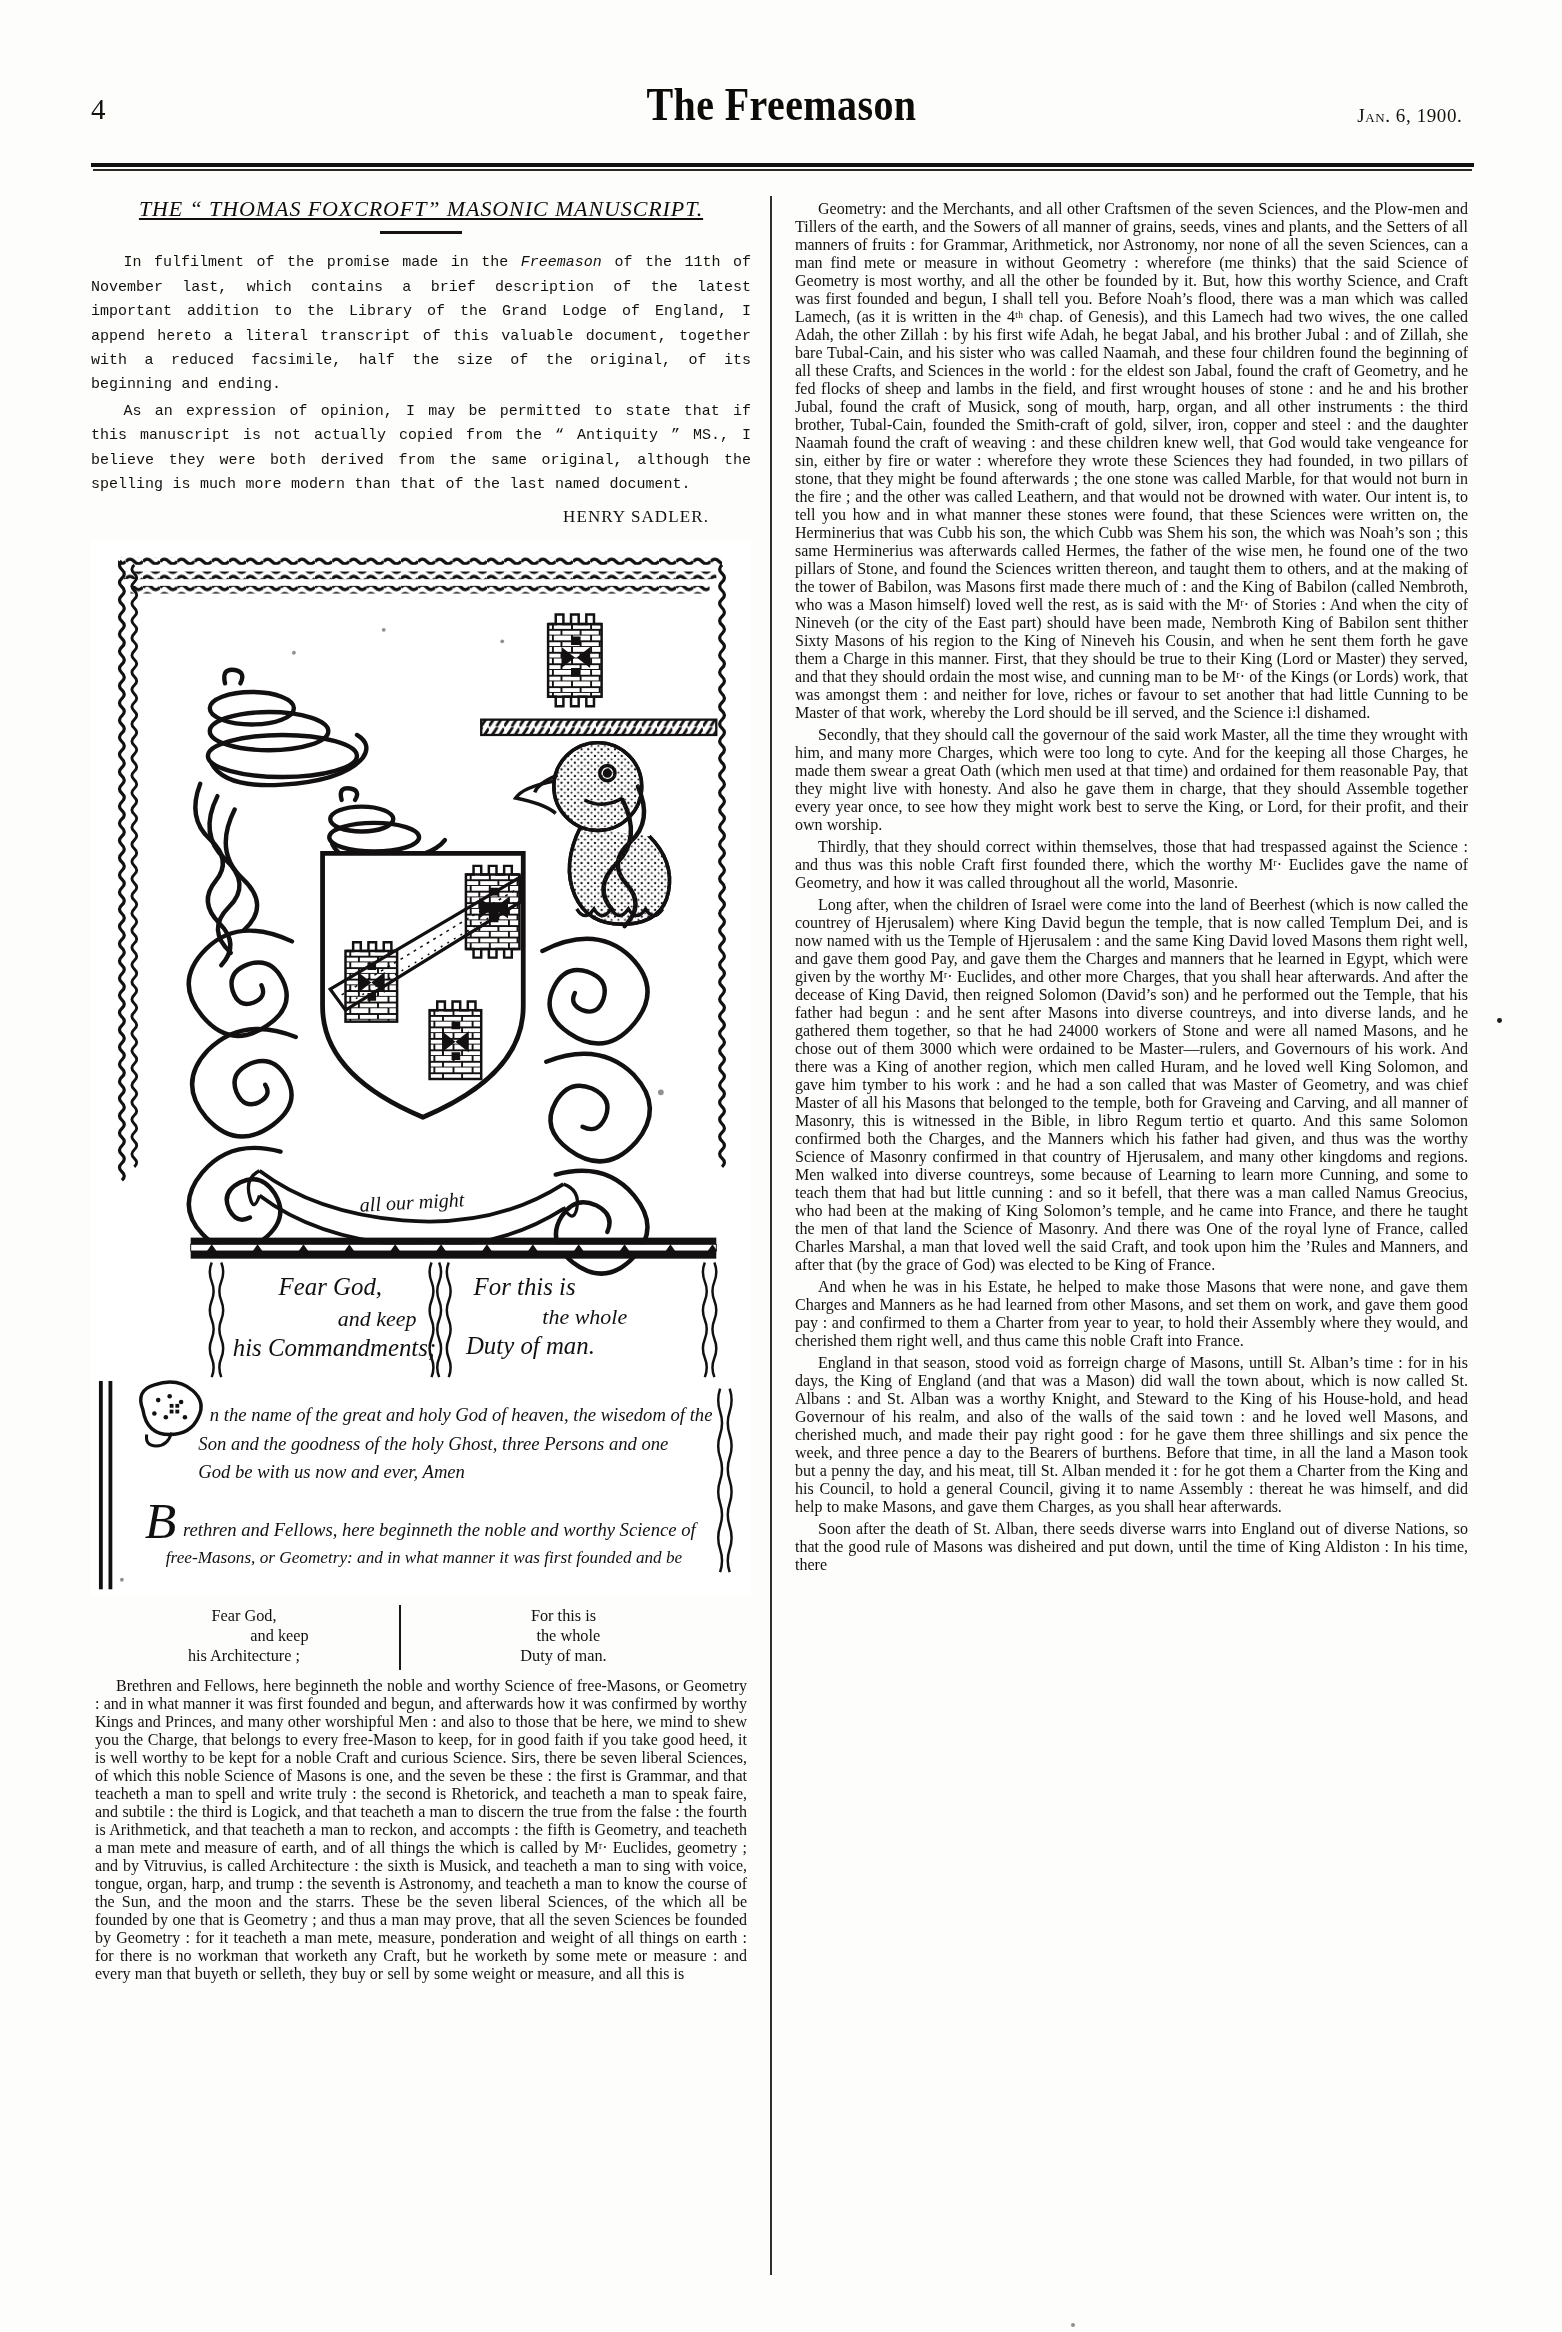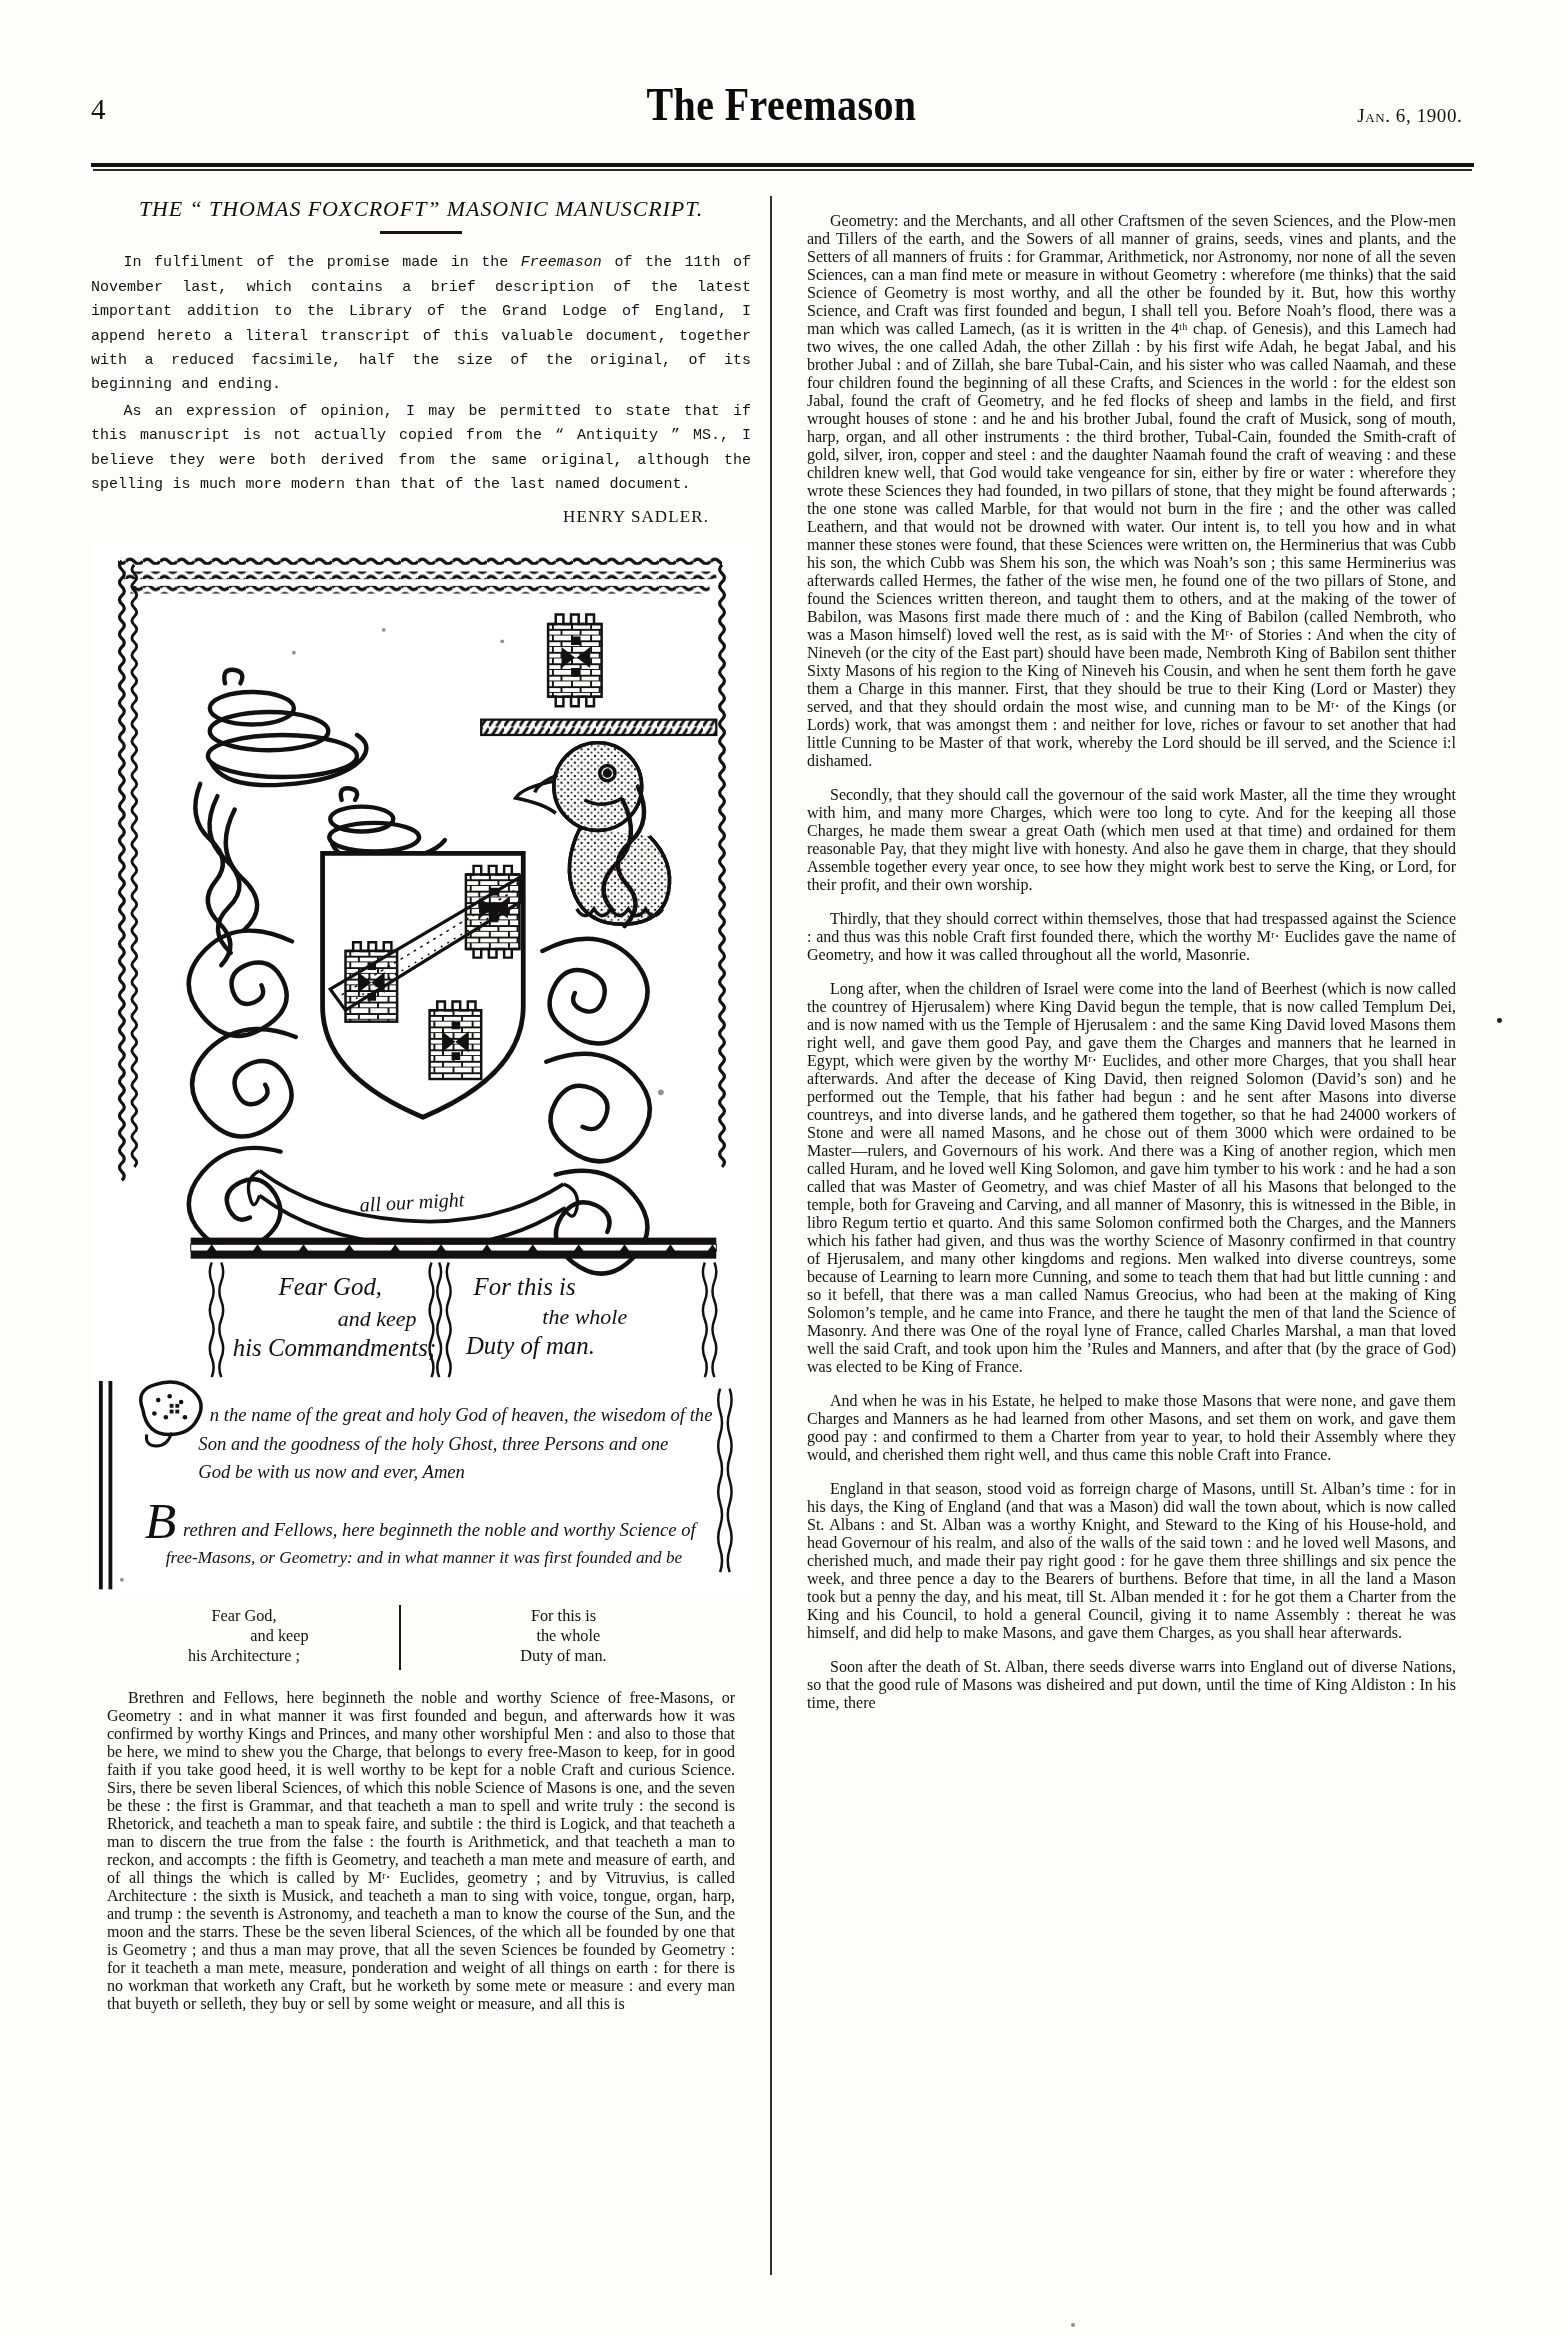--- a/index.html
+++ b/index.html
@@ -74,6 +74,7 @@
     margin:0 0 5.7px 0;
     white-space:nowrap;
     color:#100d0a;
+    text-decoration:underline;
   }
   .head-dash{
     width:82px;height:3.8px;background:#161310;

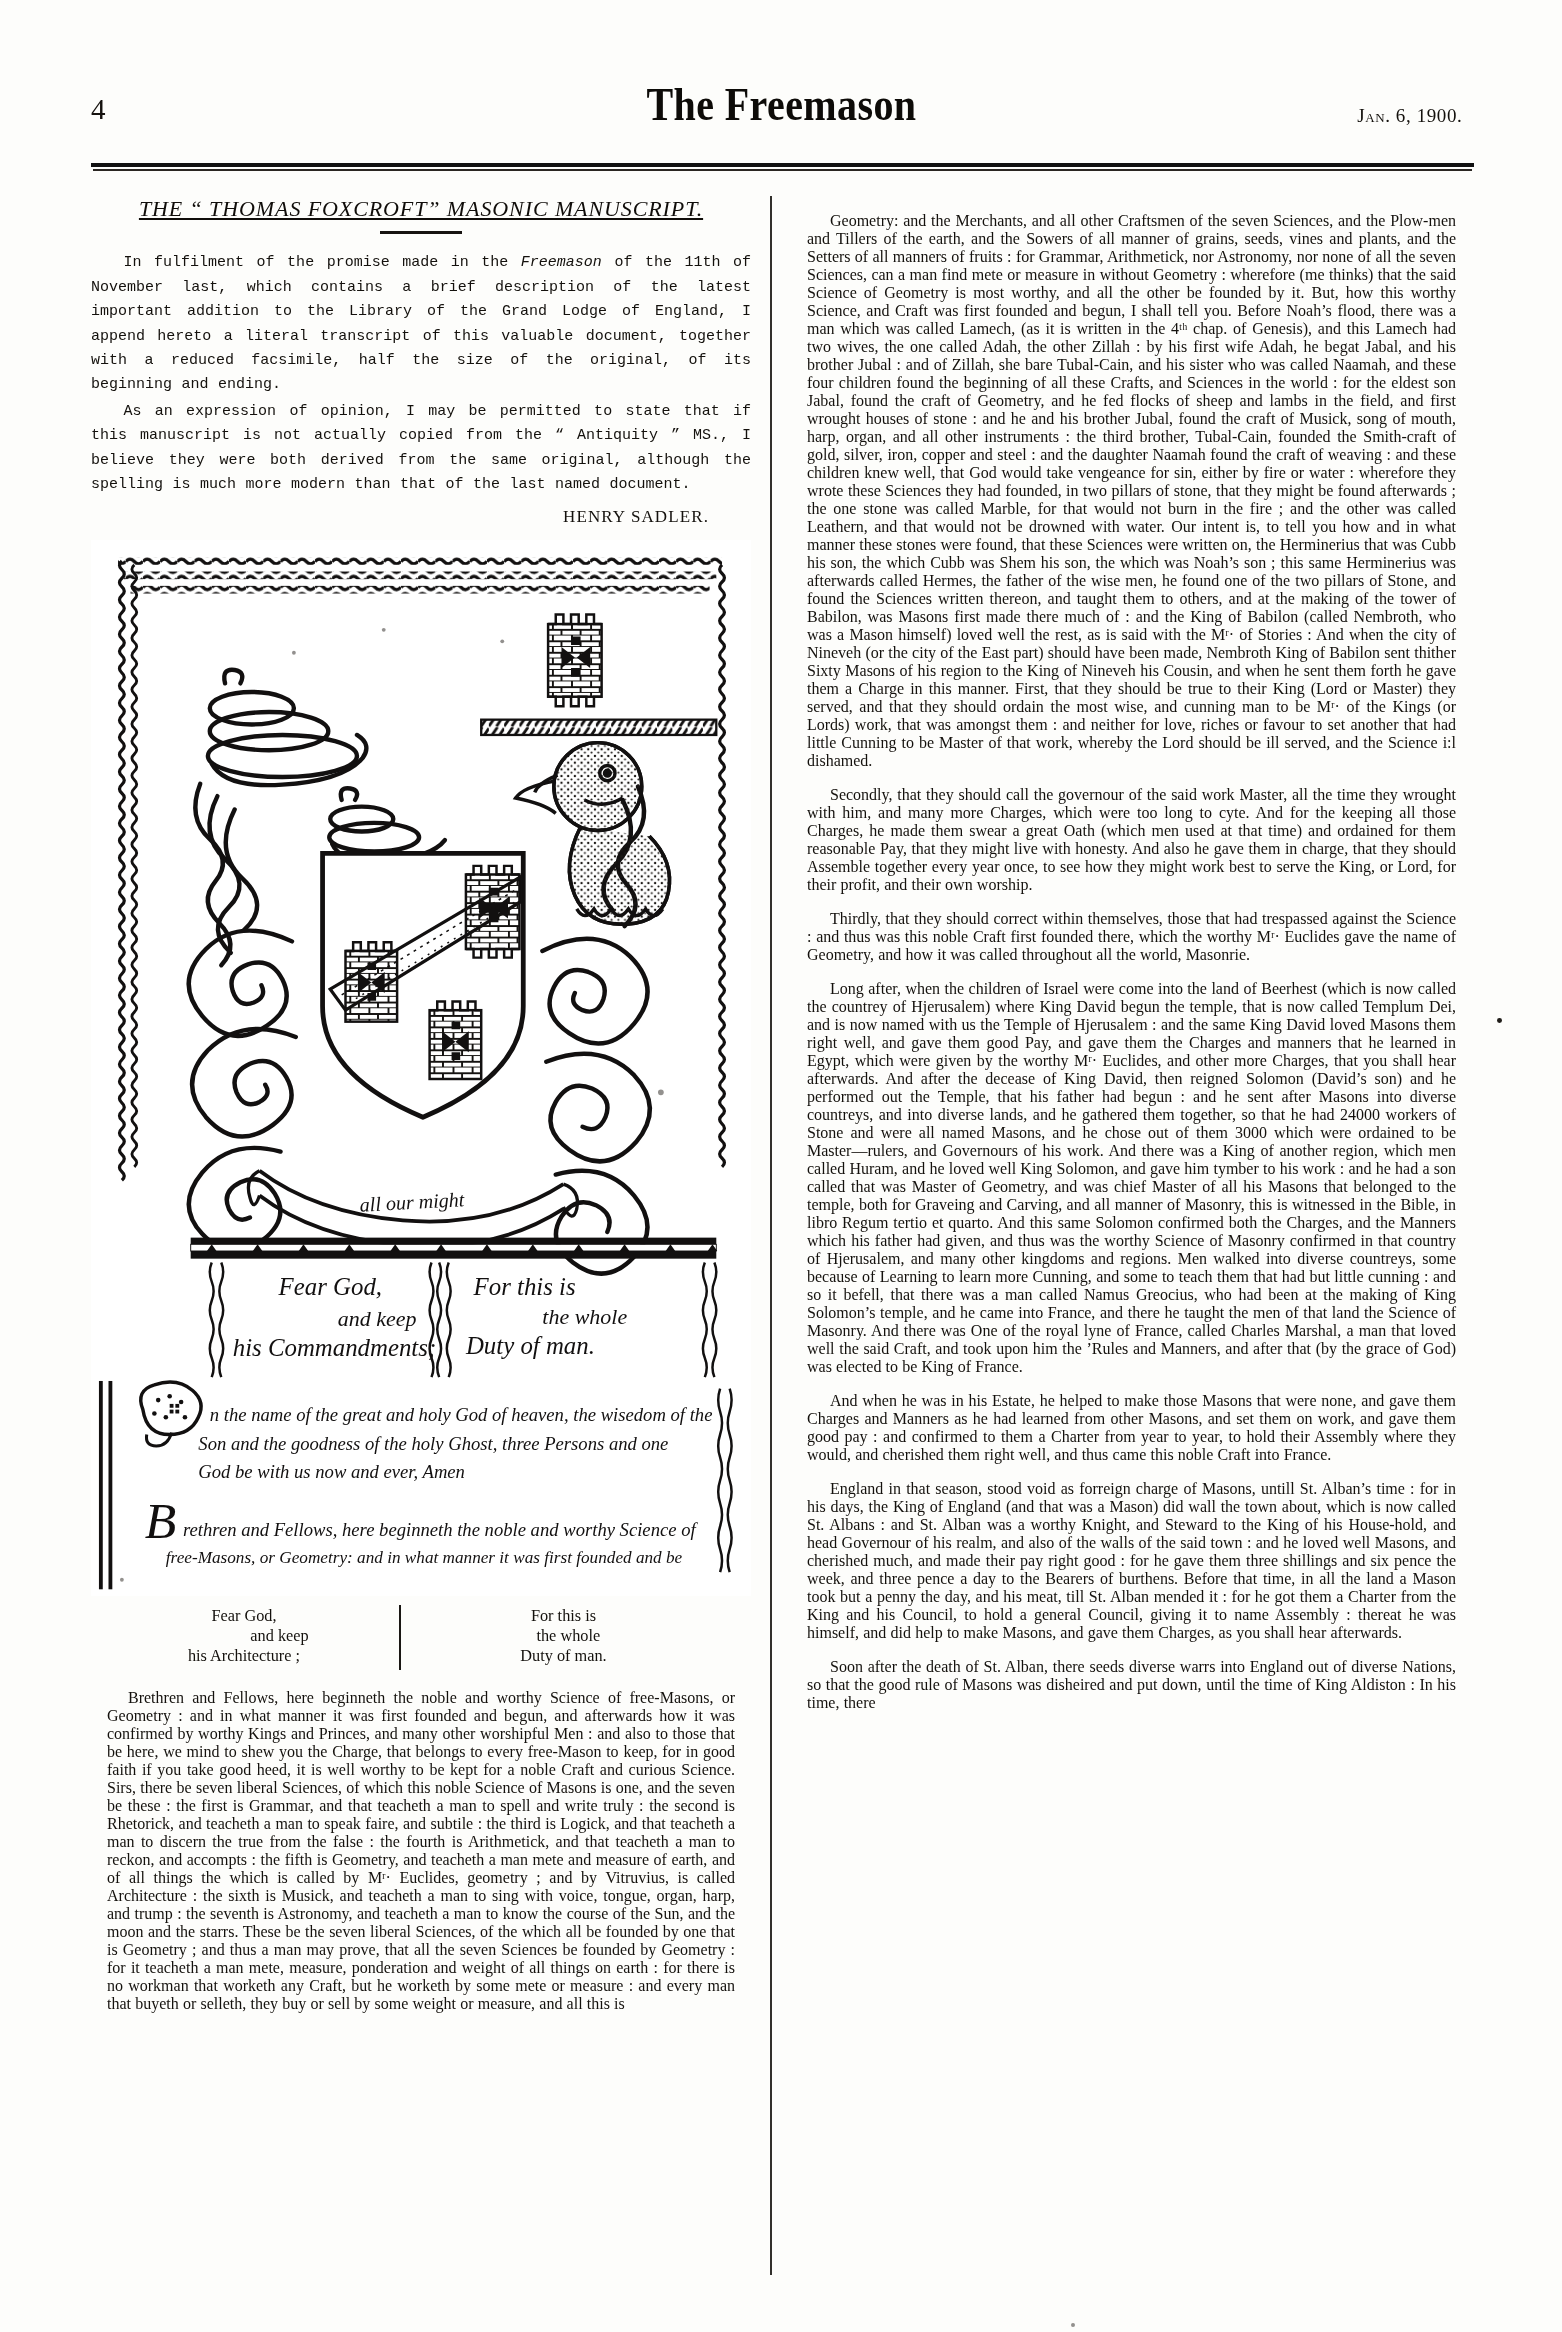--- a/index.html
+++ b/index.html
@@ -136,7 +136,7 @@
     word-spacing:0.2px;
     margin:0;
   }
-  .body-dense p{margin:16px;text-indent:21px;}
+  .body-dense p{margin:4px;text-indent:21px;}
   .body-dense p.noind{text-indent:0;}
 
   .col-right .body-dense{

